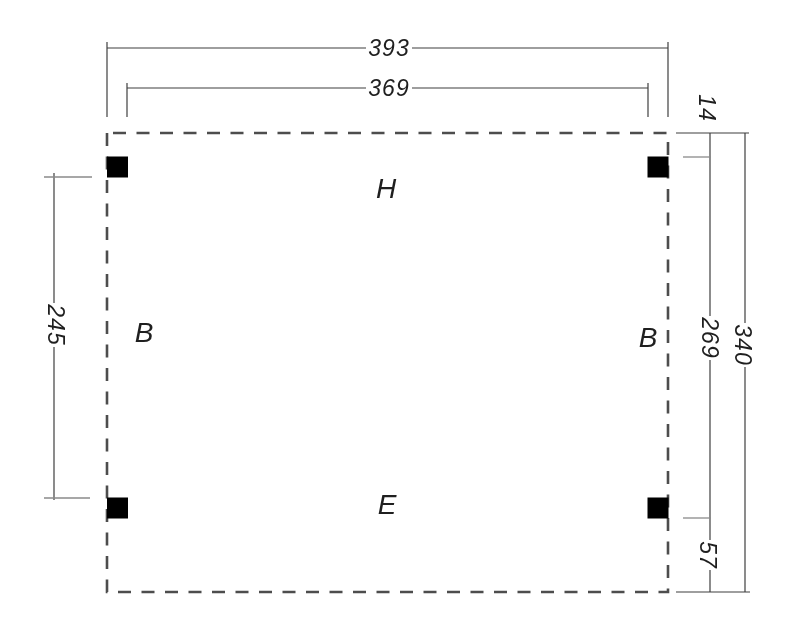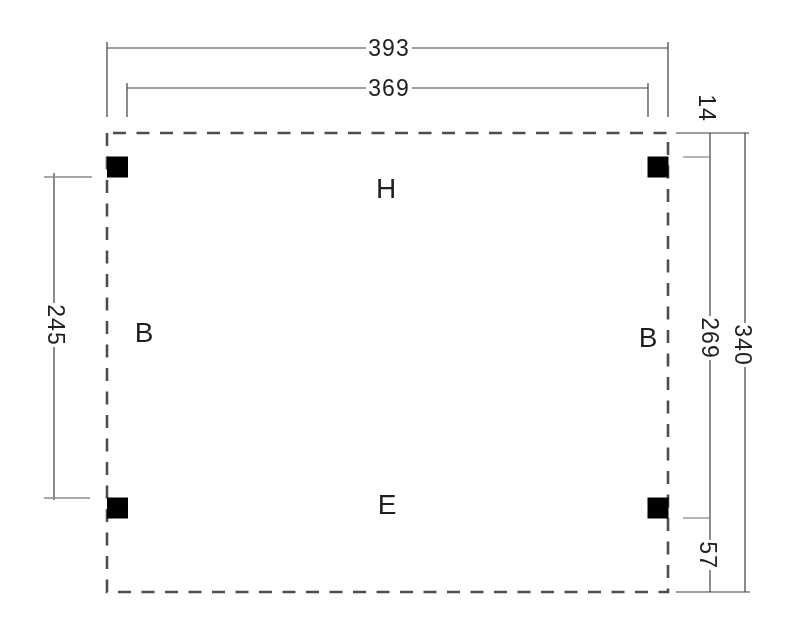--- a/index.html
+++ b/index.html
@@ -15,6 +15,7 @@
     width: 800px;
     height: 622px;
     background: #ffffff;
+    font-style: italic;
   }
   svg {
     display: block;

